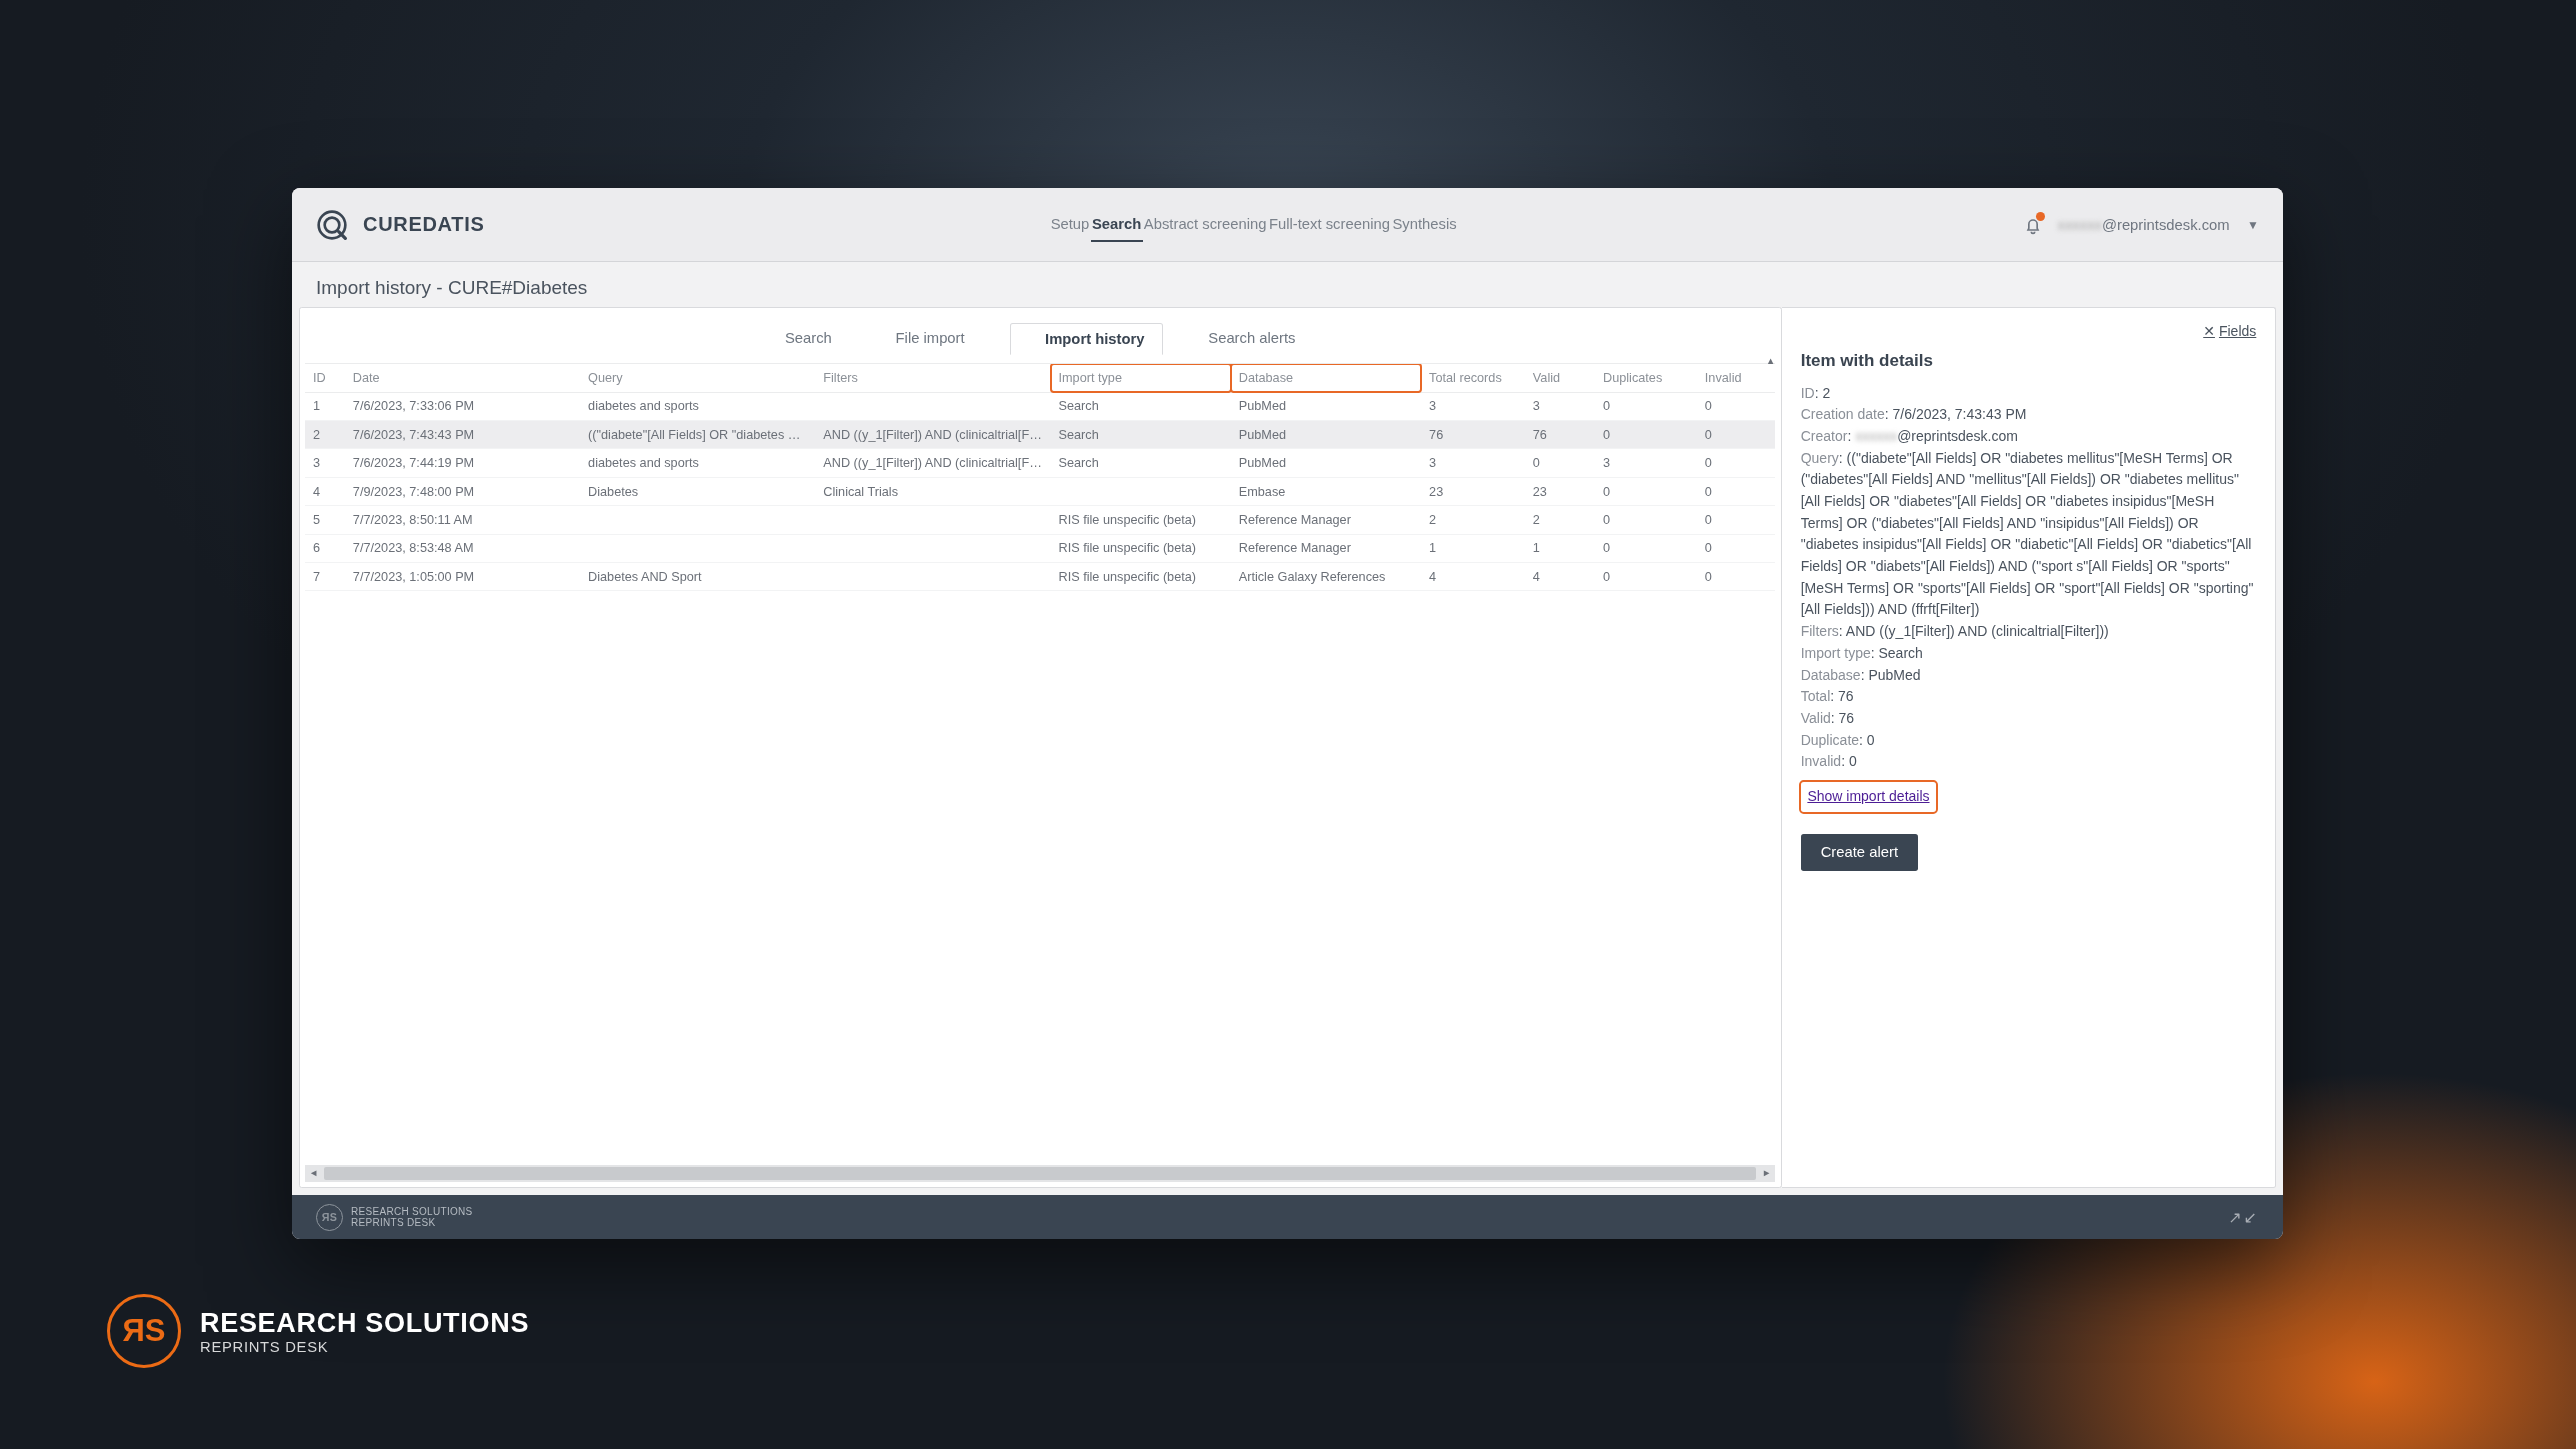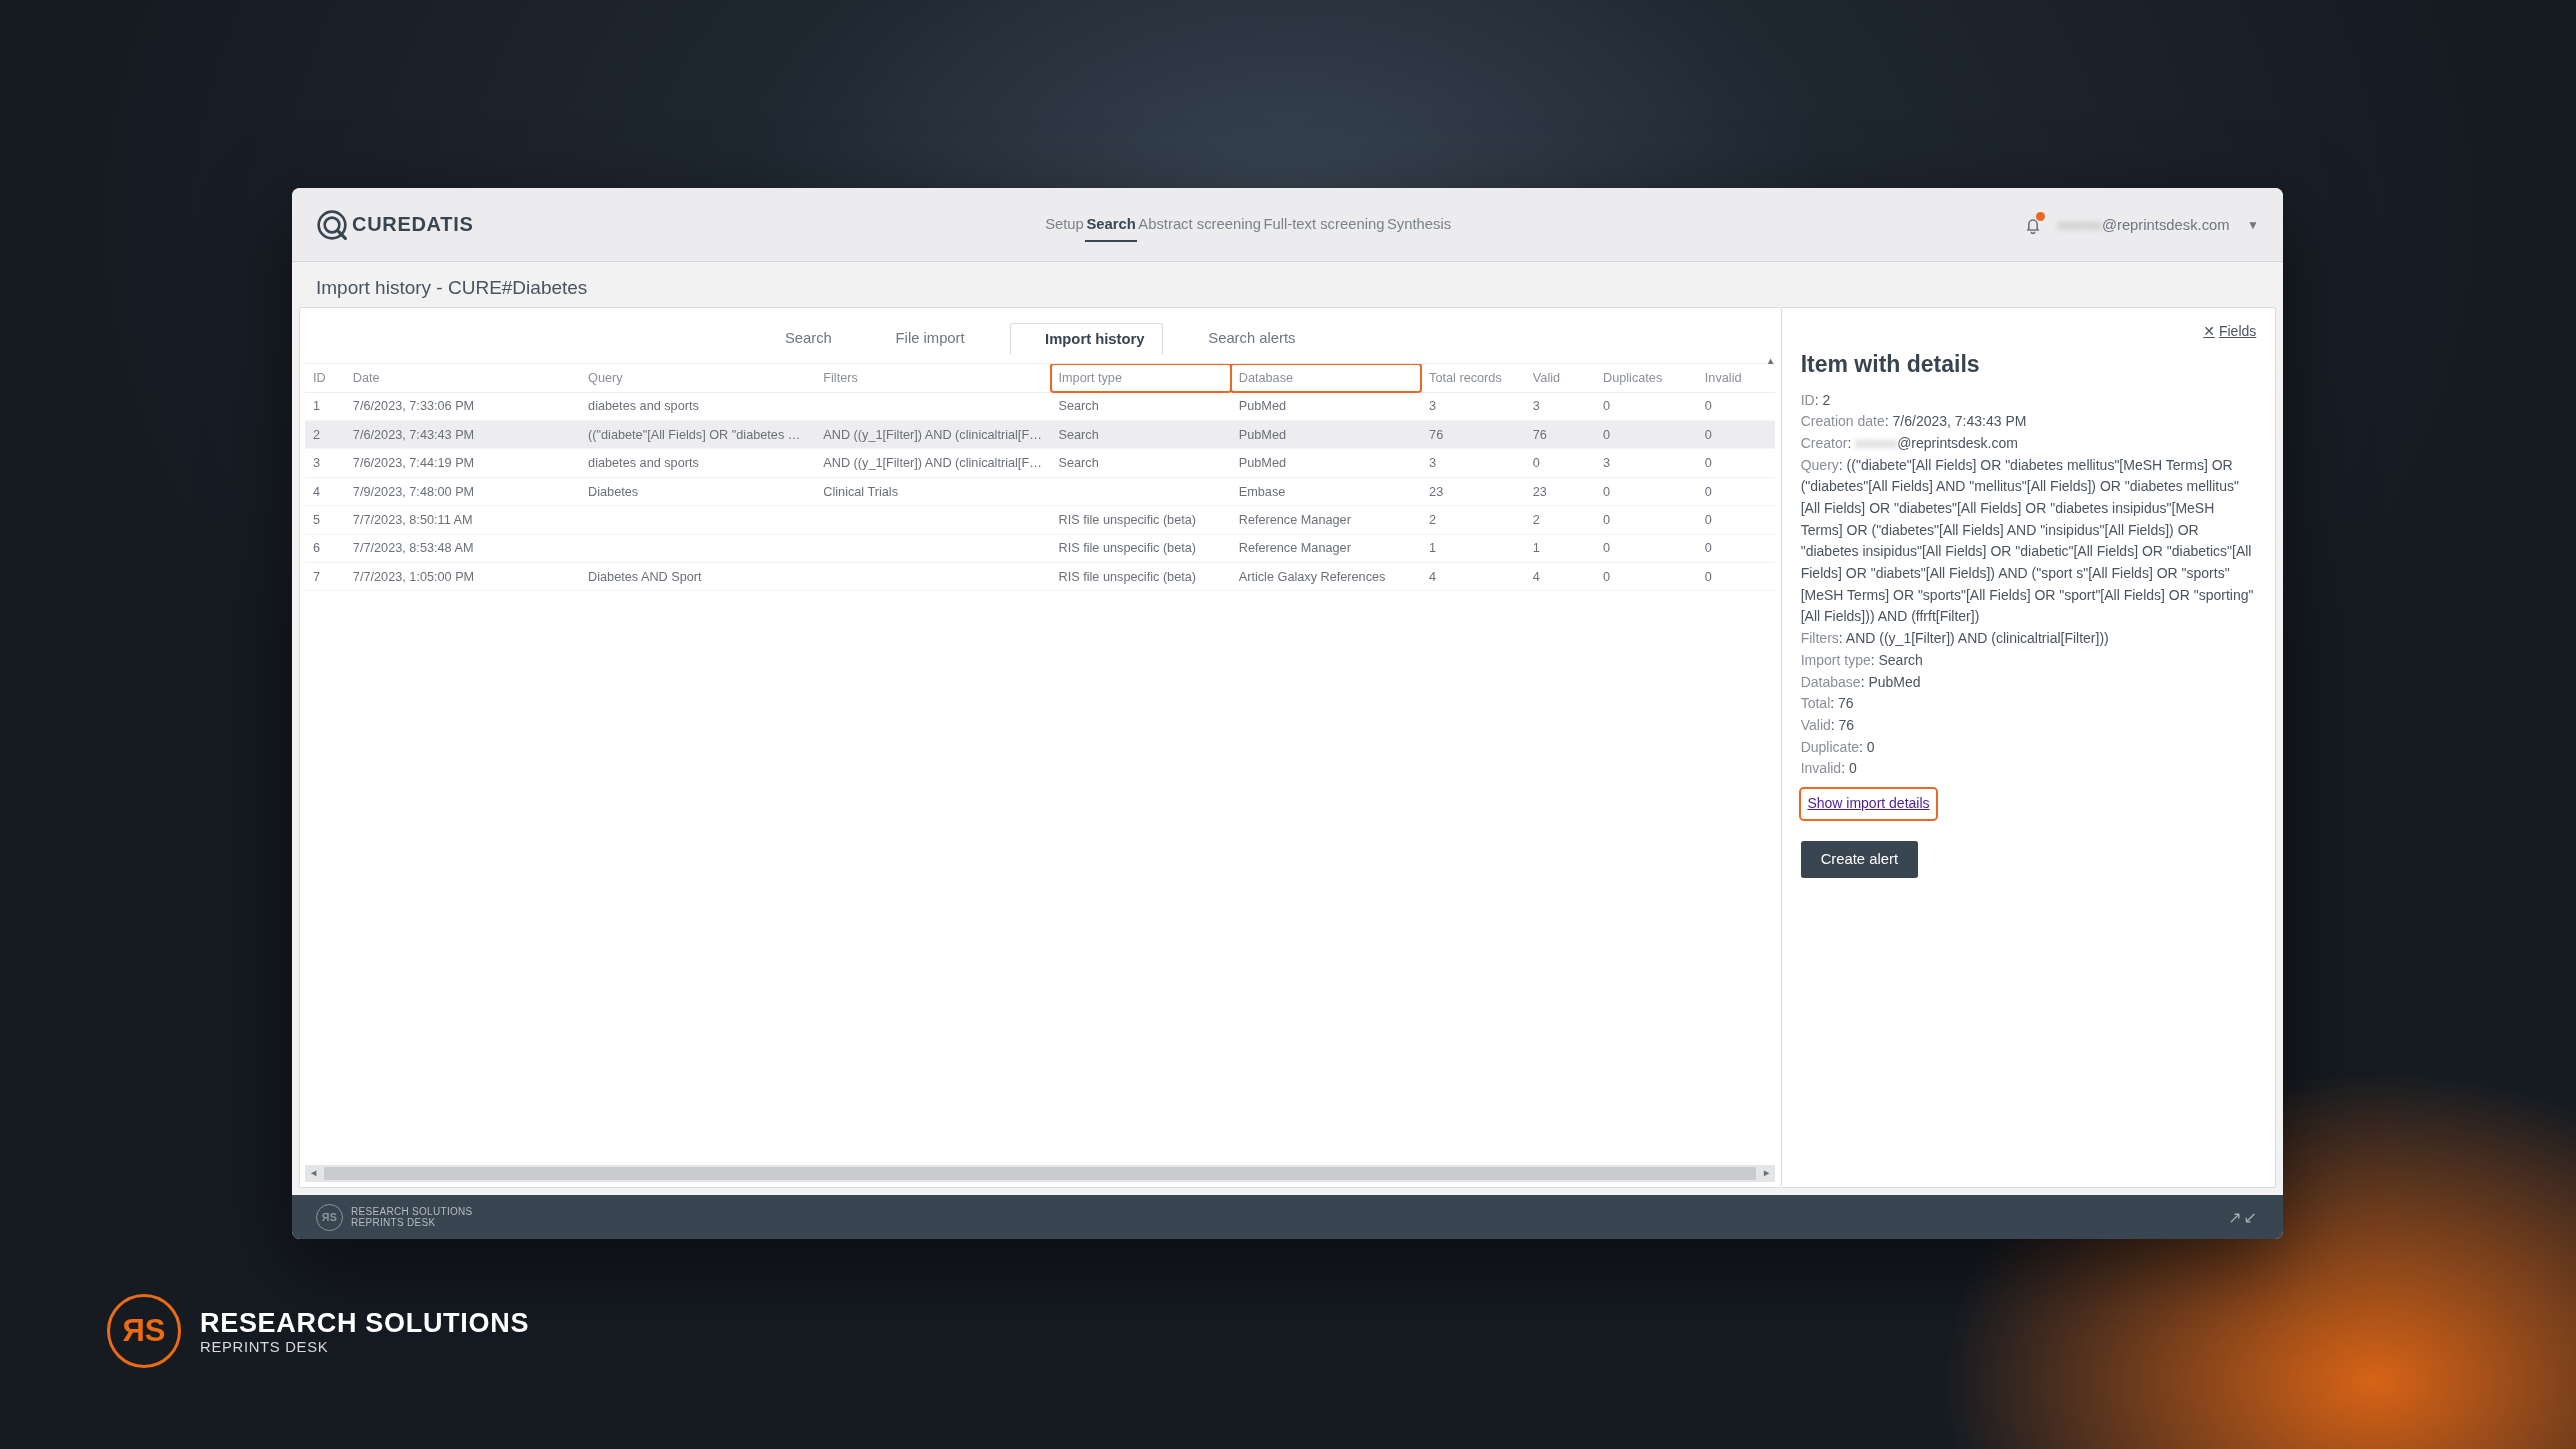--- a/index.html
+++ b/index.html
@@ -45,7 +45,7 @@
     align-items: center;
     padding: 0 24px;
   }
-  .brand { display:flex; align-items:center; gap:4px; color:#3a4552; font-weight:600; letter-spacing:0.7px; font-size:20px; }
+  .brand { display:flex; align-items:center; gap:15px; color:#3a4552; font-weight:600; letter-spacing:0.7px; font-size:20px; }
   .brand-icon { width:32px; height:32px; }
   .topnav { flex:1; display:flex; justify-content:center; }
   .topnav-item { font-size:14.8px; color:#7b828b; cursor:pointer; padding:8px 1.3px; border-bottom:2px solid transparent; }

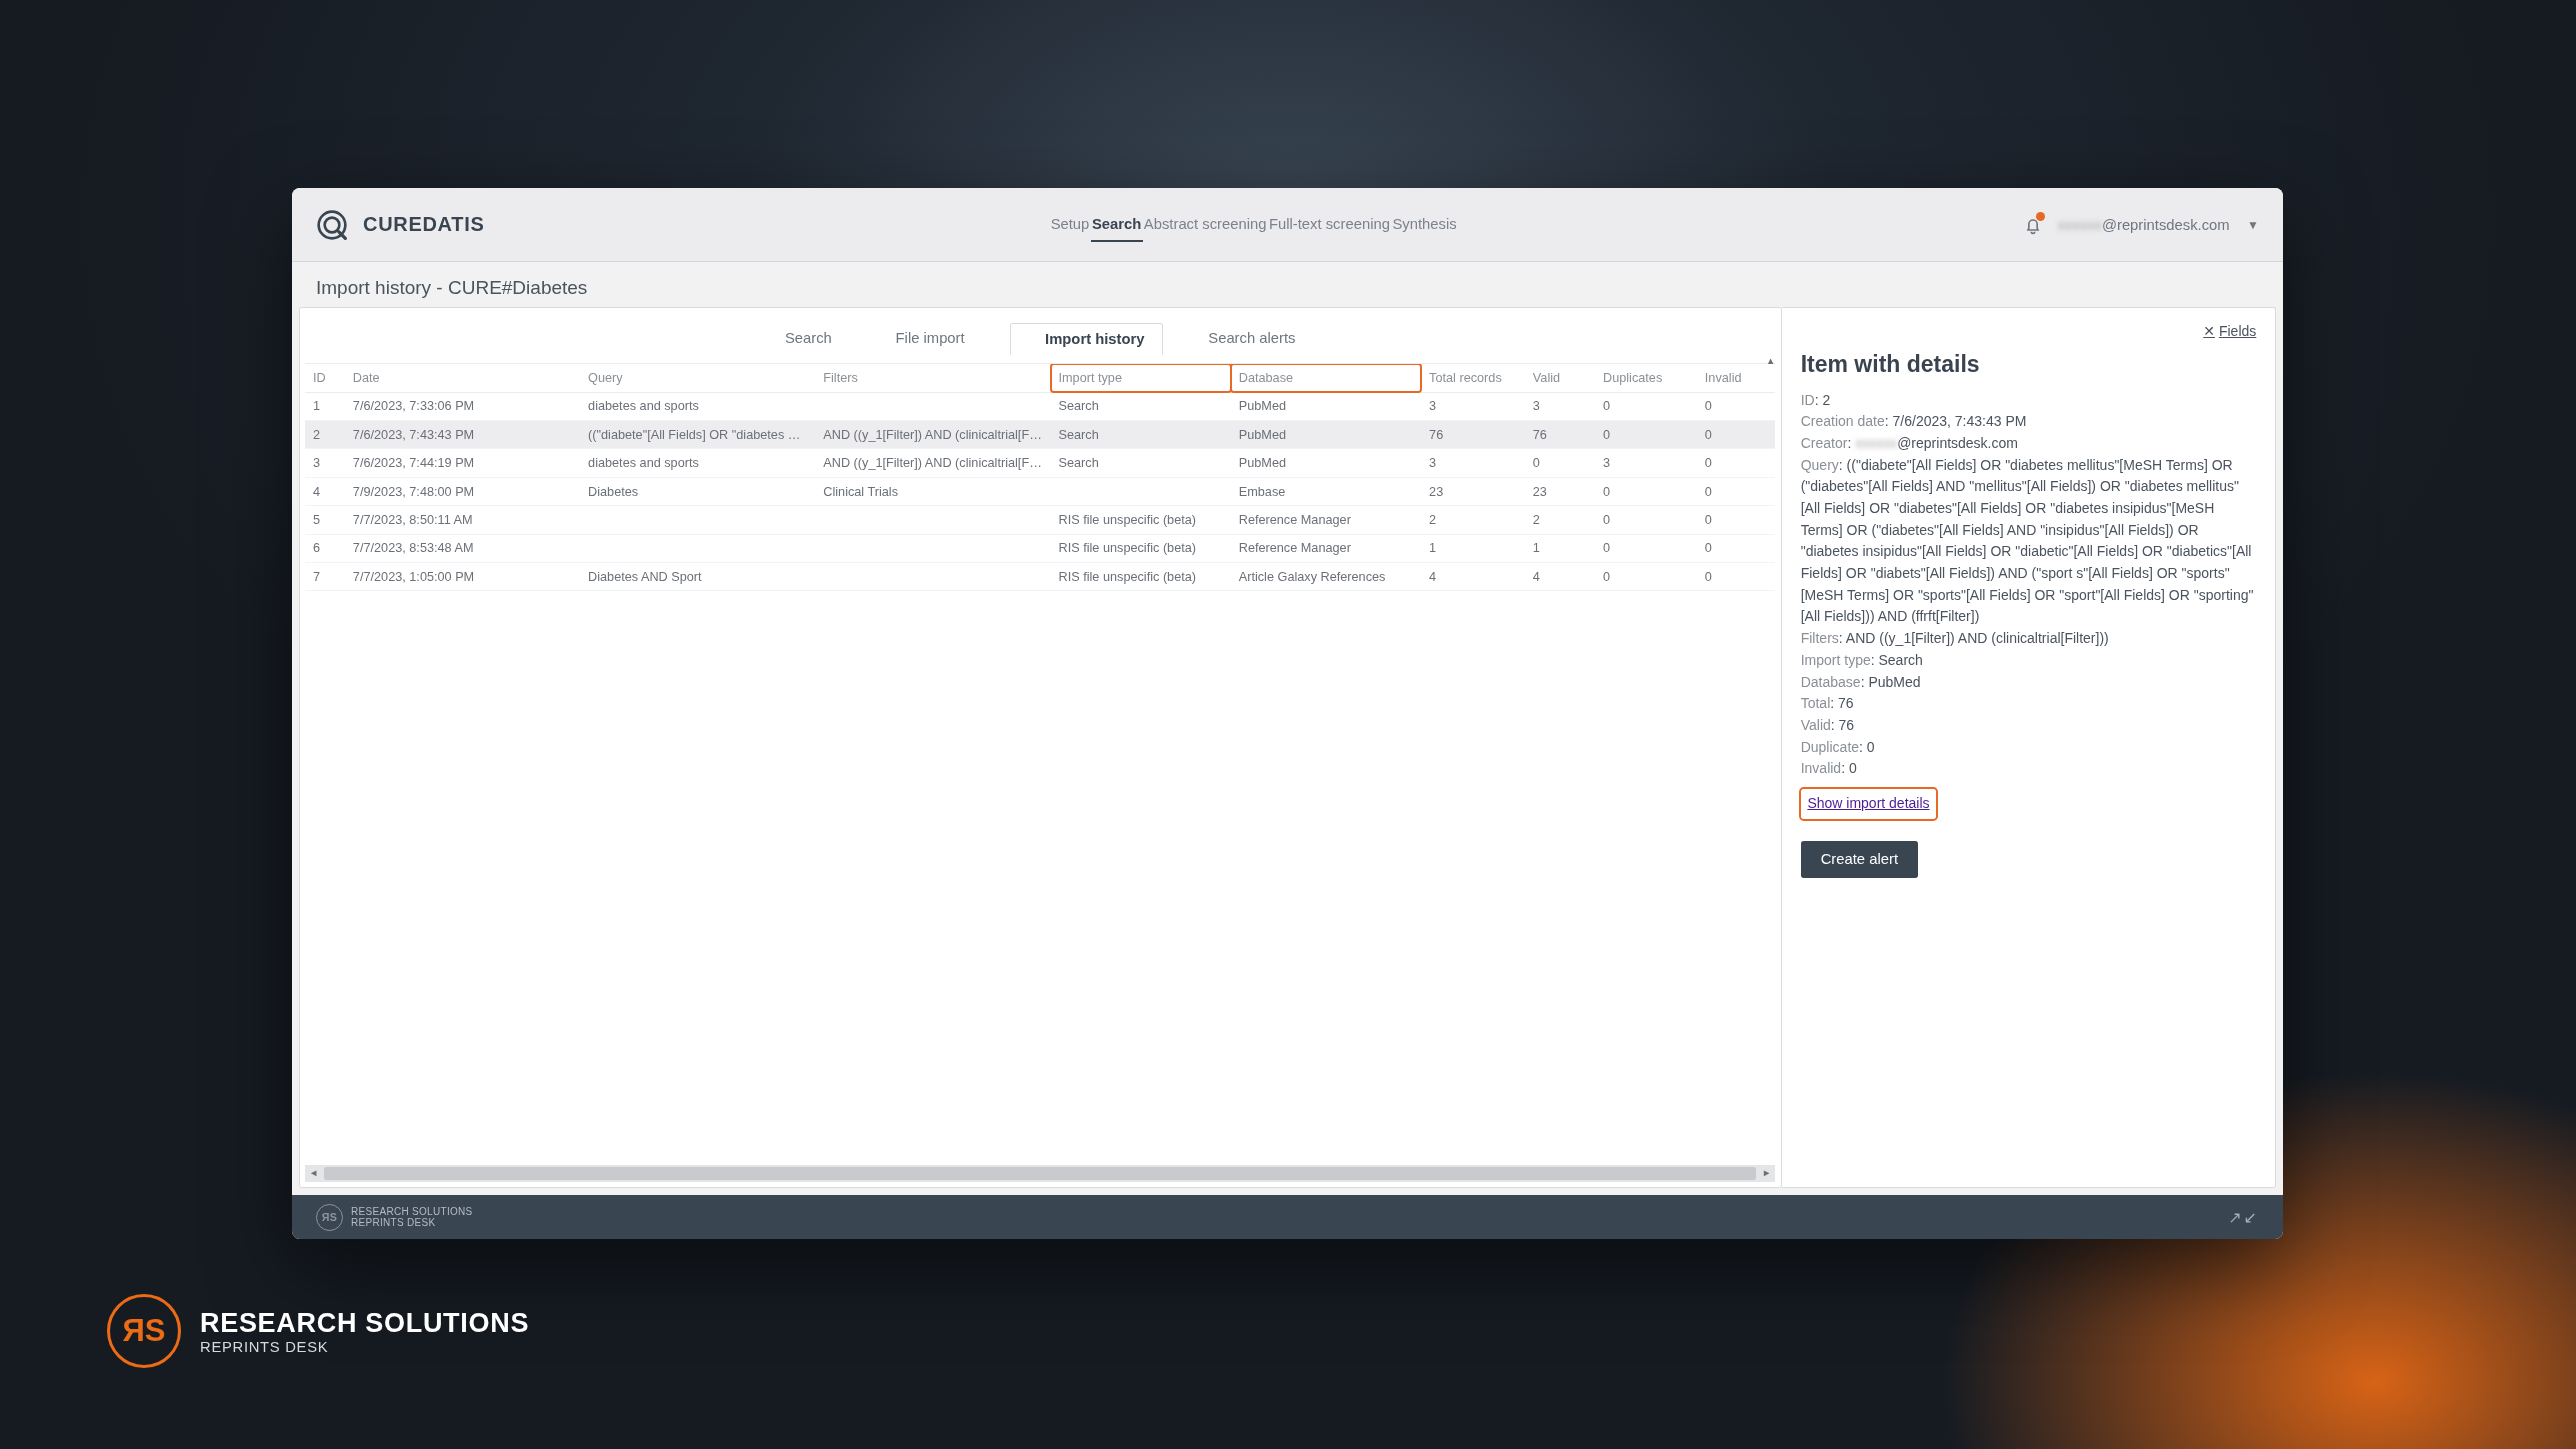--- a/index.html
+++ b/index.html
@@ -112,7 +112,7 @@
   }
   .details .closebar { display:flex; justify-content:flex-end; margin-bottom:12px; }
   .closebtn { display:flex; align-items:center; gap:4px; color:#4a535e; text-decoration:underline; cursor:pointer; font-size:14px;}
-  .details h3 { font-size:23px; font-weight:600; margin-bottom:12px; color:#3a4450;}
+  .details h3 { font-size:17px; font-weight:600; margin-bottom:12px; color:#3a4450;}
   .kv { line-height:1.55; font-size:14px; }
   .kv .k { color:#8a8f97; }
   .linkhl { display:inline-block; margin-top:9.4px; padding:4px 6.7px; outline:2px solid #e86826; border-radius:2.7px; }

